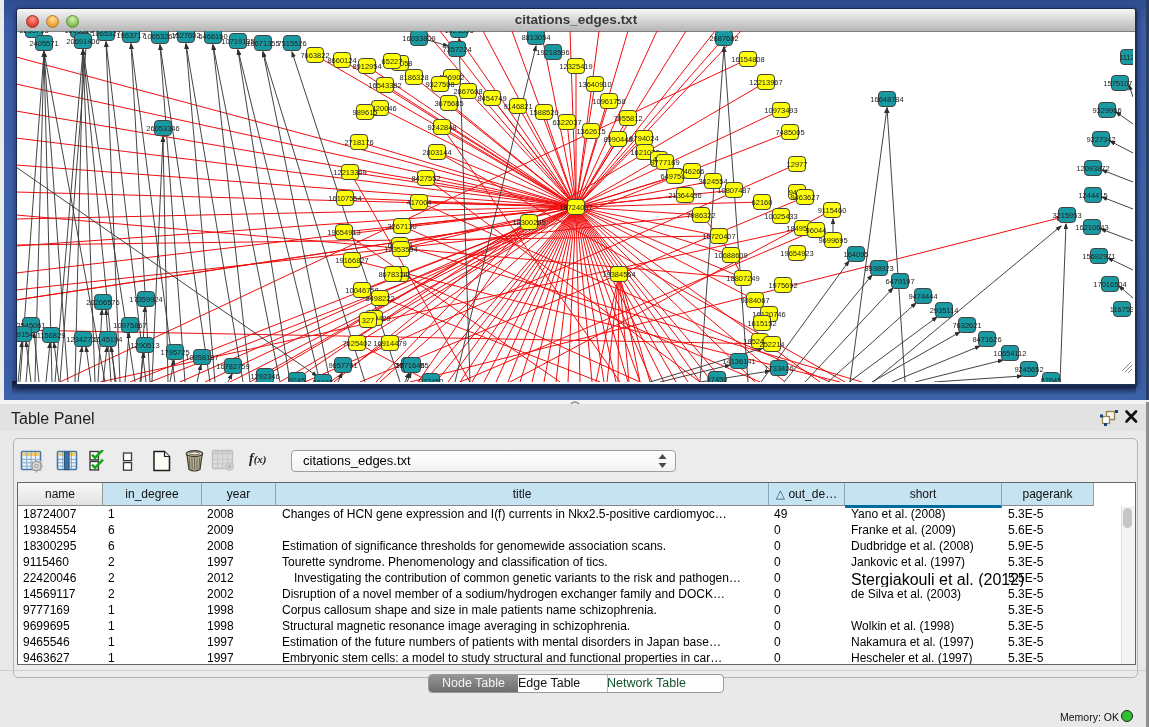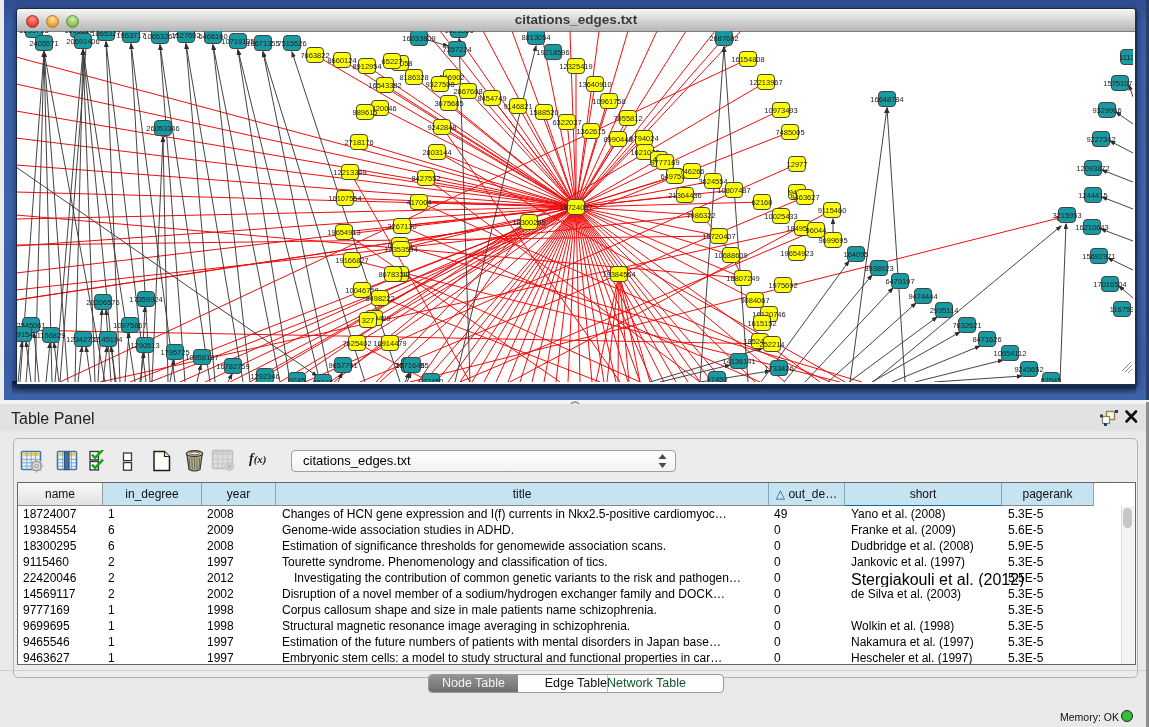--- a/index.html
+++ b/index.html
@@ -642,7 +642,7 @@
       <div style="position:absolute;left:184px;top:0;width:73px;height:22px;background:#c5e3f1;border-right:1px solid #85a8bc;font-size:12px;color:#111;text-align:center;line-height:22px;border-bottom:1px solid #888">year</div>
       <div style="position:absolute;left:258px;top:0;width:492px;height:22px;background:#c5e3f1;border-right:1px solid #85a8bc;font-size:12px;color:#111;text-align:center;line-height:22px;border-bottom:1px solid #888">title</div>
       <div style="position:absolute;left:751px;top:0;width:75px;height:22px;background:#c5e3f1;border-right:1px solid #85a8bc;font-size:12px;color:#111;text-align:center;line-height:22px;border-bottom:1px solid #888"><span style="color:#2c5d8a">△</span> out_de…</div>
-      <div style="position:absolute;left:827px;top:0;width:156px;height:22px;background:#c5e3f1;border-right:1px solid #85a8bc;font-size:12px;color:#111;text-align:center;line-height:22px;border-bottom:1px solid #0369a1">short</div>
+      <div style="position:absolute;left:827px;top:0;width:156px;height:22px;background:#c5e3f1;border-right:1px solid #85a8bc;font-size:12px;color:#111;text-align:center;line-height:22px;border-bottom:3px solid #0369a1">short</div>
       <div style="position:absolute;left:984px;top:0;width:91px;height:22px;background:#c5e3f1;border-right:1px solid #85a8bc;font-size:12px;color:#111;text-align:center;line-height:22px;border-bottom:1px solid #888">pagerank</div>
     </div>
     <div style="position:absolute;left:5px;top:24px;width:145px;height:16px;font-size:12px;color:#000;white-space:nowrap;overflow:hidden">18724007</div>

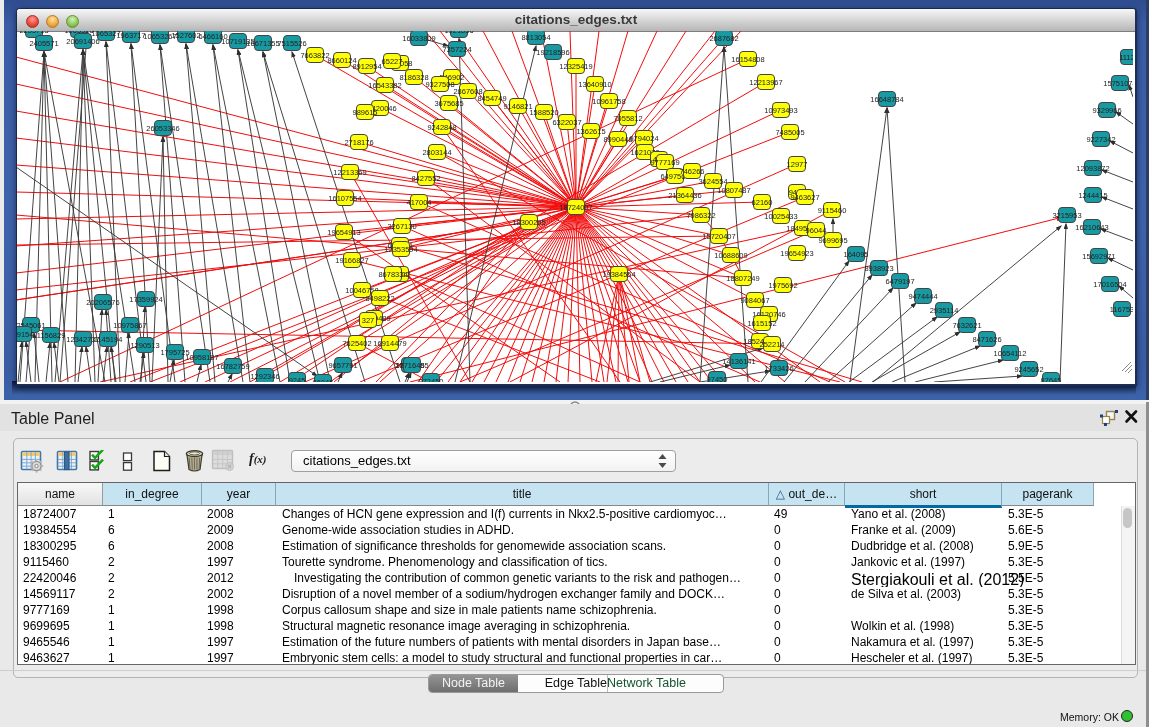--- a/index.html
+++ b/index.html
@@ -655,7 +655,6 @@
     <div style="position:absolute;left:5px;top:40px;width:145px;height:16px;font-size:12px;color:#000;white-space:nowrap;overflow:hidden">19384554</div>
     <div style="position:absolute;left:90px;top:40px;width:159px;height:16px;font-size:12px;color:#000;white-space:nowrap;overflow:hidden">6</div>
     <div style="position:absolute;left:189px;top:40px;width:134px;height:16px;font-size:12px;color:#000;white-space:nowrap;overflow:hidden">2009</div>
-    <div style="position:absolute;left:264px;top:40px;width:553px;height:16px;font-size:12px;color:#000;white-space:nowrap;overflow:hidden">Genome-wide association studies in ADHD.</div>
     <div style="position:absolute;left:756px;top:40px;width:136px;height:16px;font-size:12px;color:#000;white-space:nowrap;overflow:hidden">0</div>
     <div style="position:absolute;left:833px;top:40px;width:217px;height:16px;font-size:12px;color:#000;white-space:nowrap;overflow:hidden">Franke et al. (2009)</div>
     <div style="position:absolute;left:990px;top:40px;width:152px;height:16px;font-size:12px;color:#000;white-space:nowrap;overflow:hidden">5.6E-5</div>

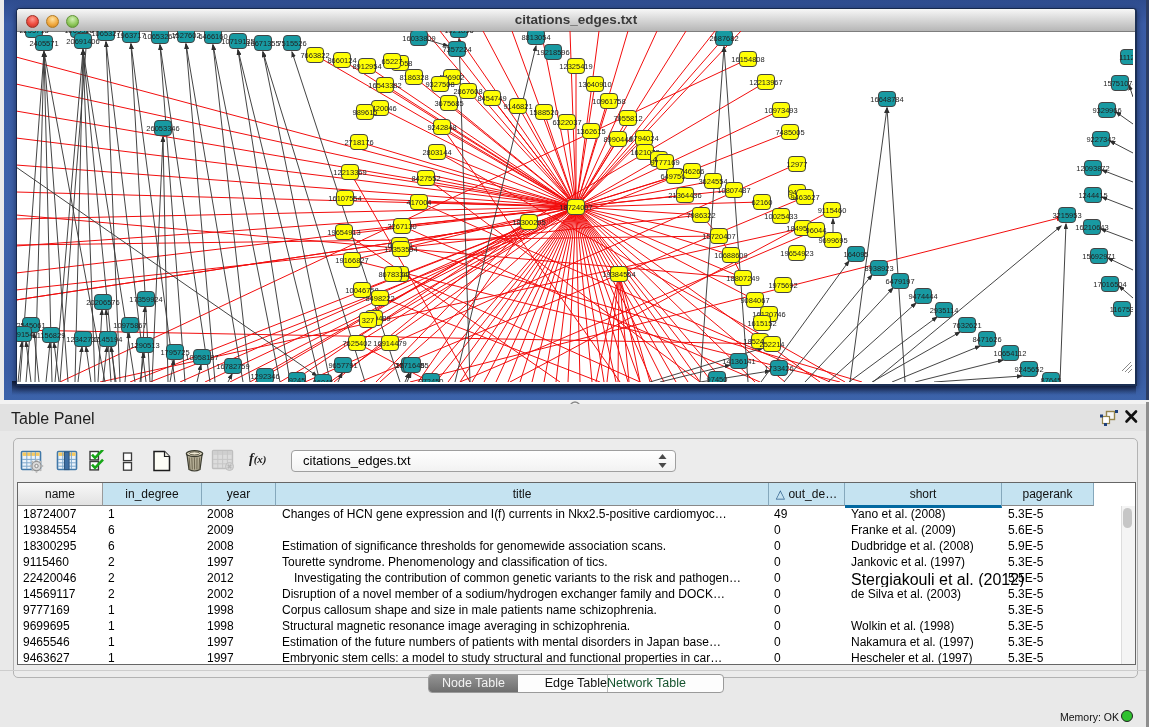--- a/index.html
+++ b/index.html
@@ -719,7 +719,7 @@
 <div style="position:absolute;left:0;top:670px;width:1149px;height:1px;background:#cdcdcd"></div>
 <div style="position:absolute;left:428px;top:674px;width:296px;height:19px;border:1px solid #9a9a9a;border-radius:4px;background:#fdfdfd;box-sizing:border-box;font-size:12.5px">
     <div style="position:absolute;left:0;top:0;width:89px;height:17px;background:linear-gradient(#949494,#6e6e6e);border-radius:3px 0 0 3px;color:#f3f3f3;text-align:center;line-height:17px">Node Table</div>
-    <div style="position:absolute;left:89px;top:0;width:89px;height:17px;color:#111;text-align:right;line-height:17px;border-right:1px solid #bbb">Edge Table</div>
+    <div style="position:absolute;left:89px;top:0;width:89px;height:17px;color:#111;text-align:left;line-height:17px;border-right:1px solid #bbb">Edge Table</div>
     <div style="position:absolute;left:178px;top:0;width:124px;height:17px;color:#14532d;text-align:left;line-height:17px">Network Table</div>
   </div>
 <div style="position:absolute;left:1060px;top:711px;font-size:10.5px;color:#111">Memory: OK</div>

